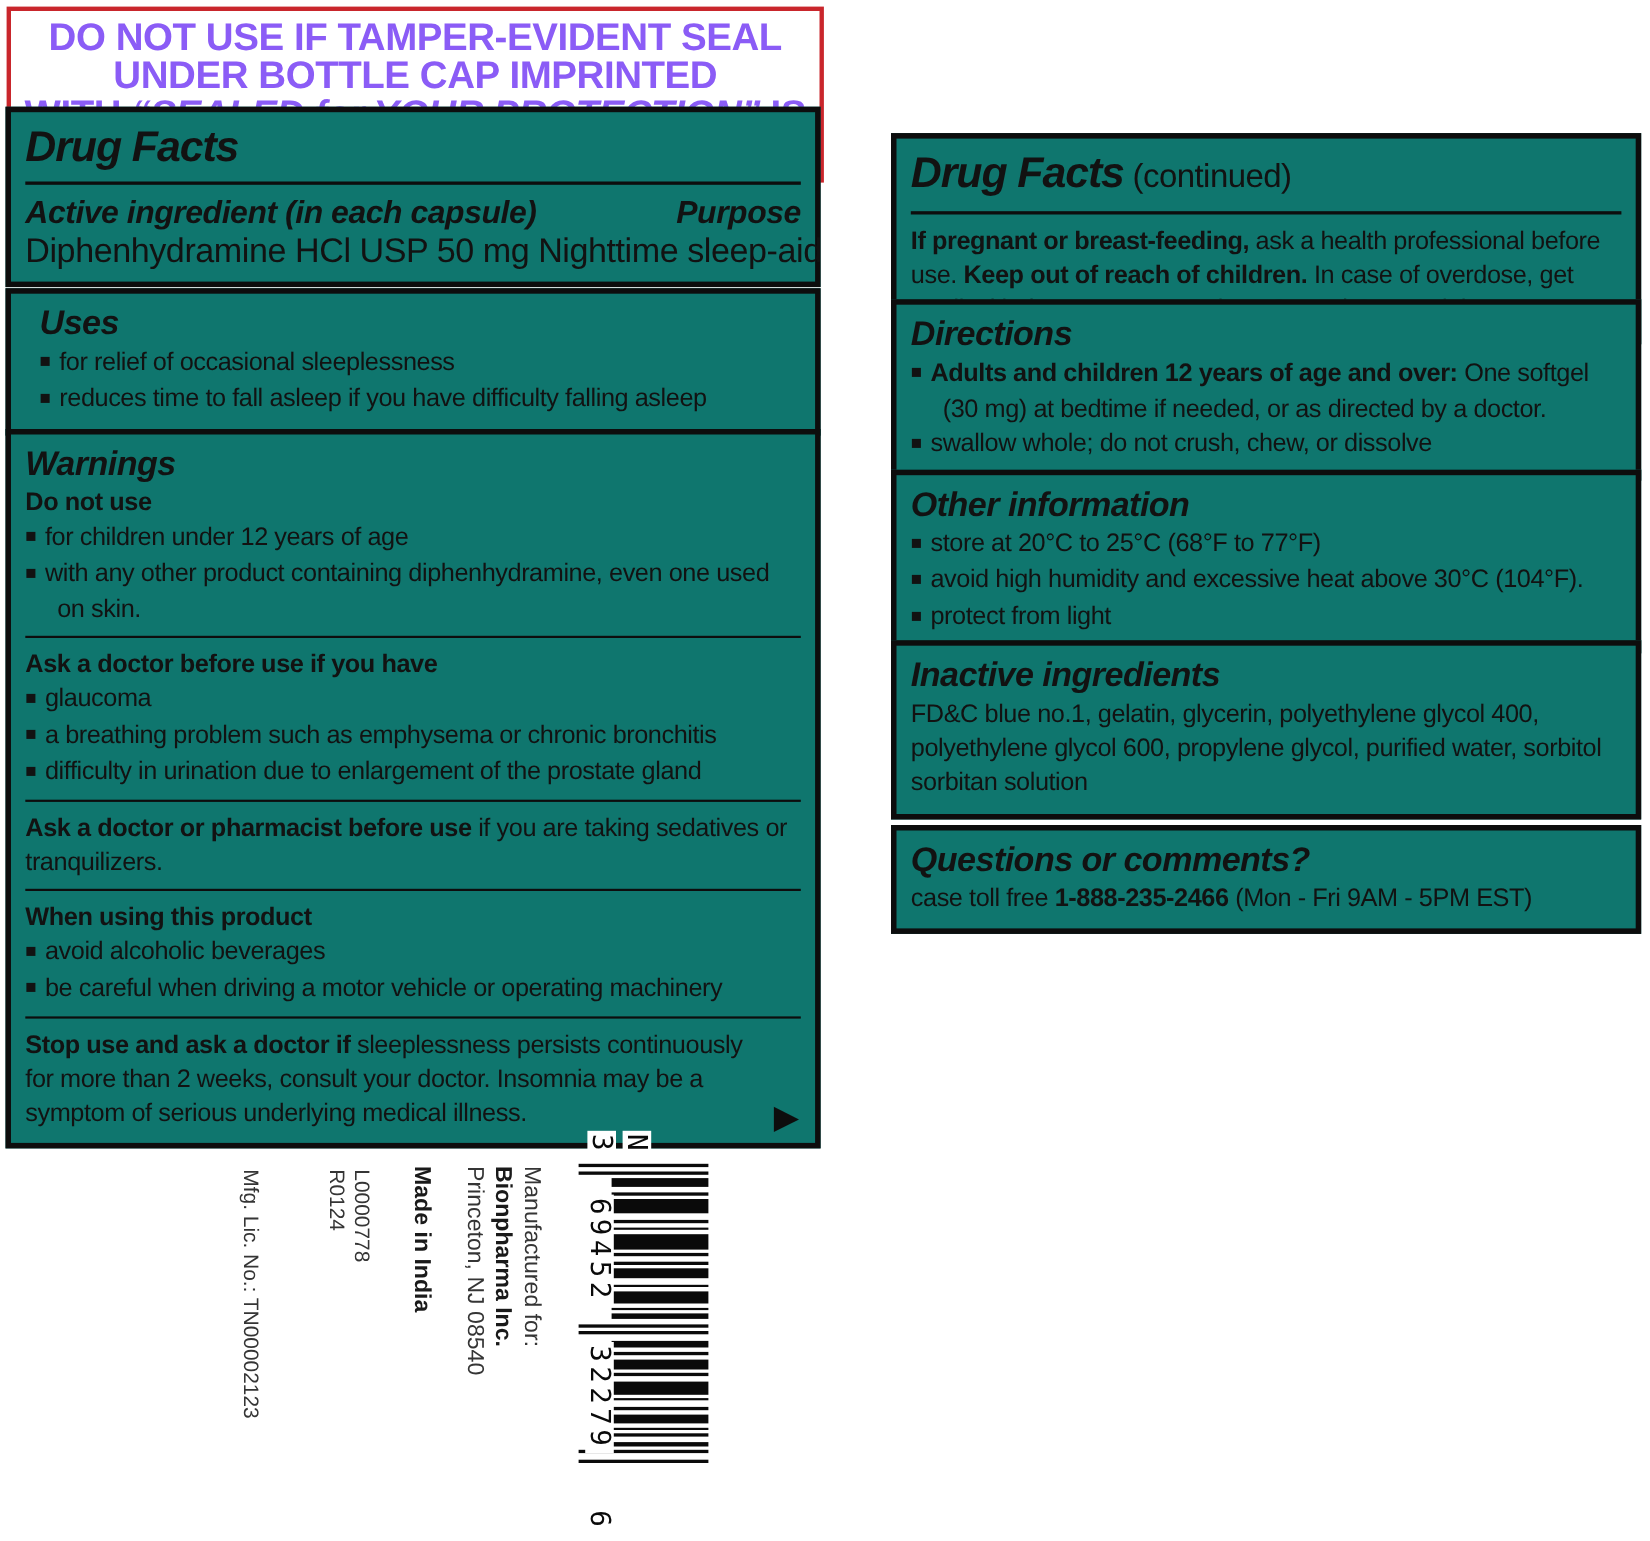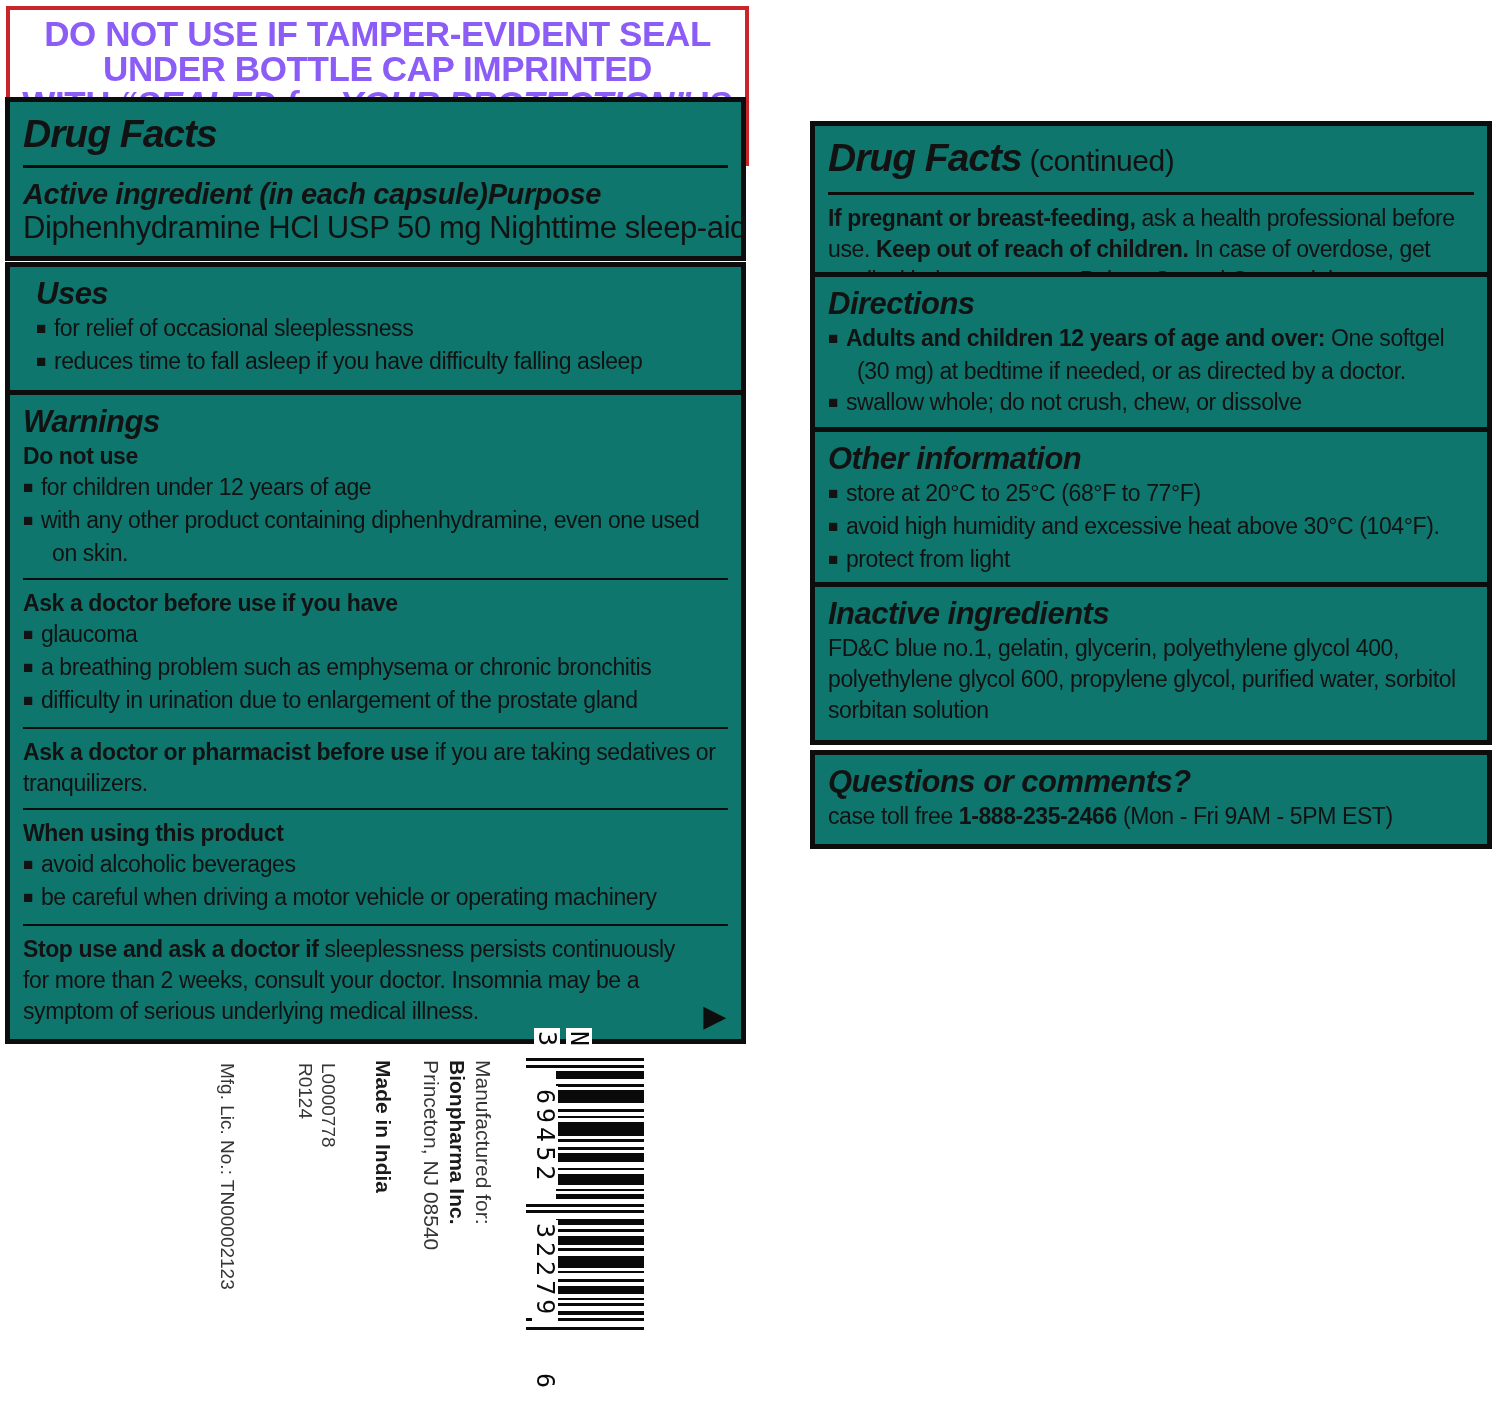--- a/index.html
+++ b/index.html
@@ -33,7 +33,7 @@
   b,.b{font-weight:bold;}
   .bullet{font-size:23px;line-height:31px;padding-left:29px;text-indent:-29px;}
   .sq{font-size:17px;position:relative;top:-2px;margin-right:8px;}
-  .ai-row{display:flex;align-items:baseline;}
+  .ai-row{display:flex;justify-content:space-between;align-items:baseline;}
   .ai-h{font-size:29px;font-weight:bold;font-style:italic;line-height:36px;}
   .ing-line{display:flex;align-items:baseline;font-size:31px;line-height:32px;white-space:nowrap;}
   .leader{flex:1;overflow:hidden;letter-spacing:2px;margin:0 4px;}

